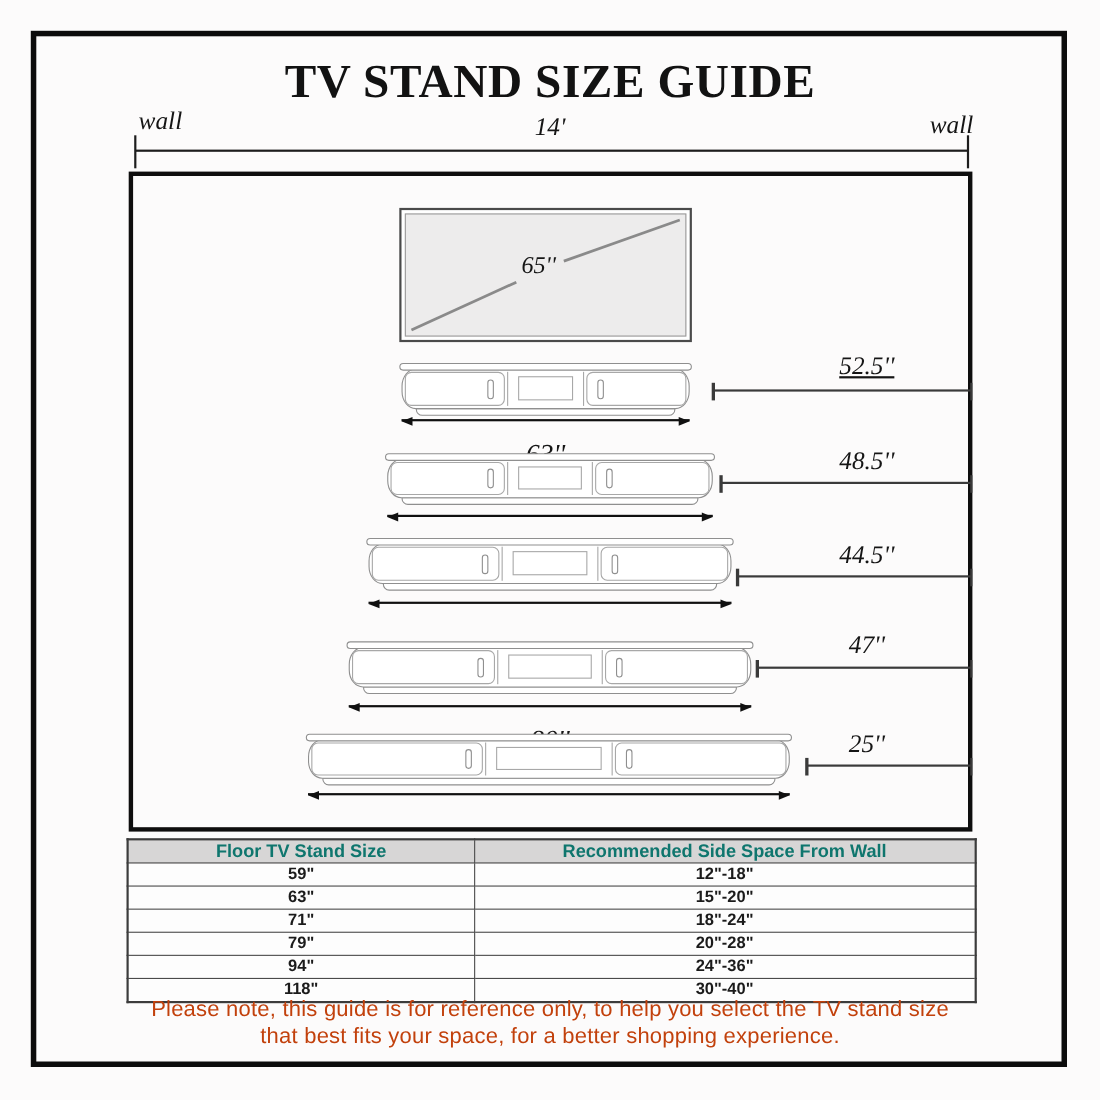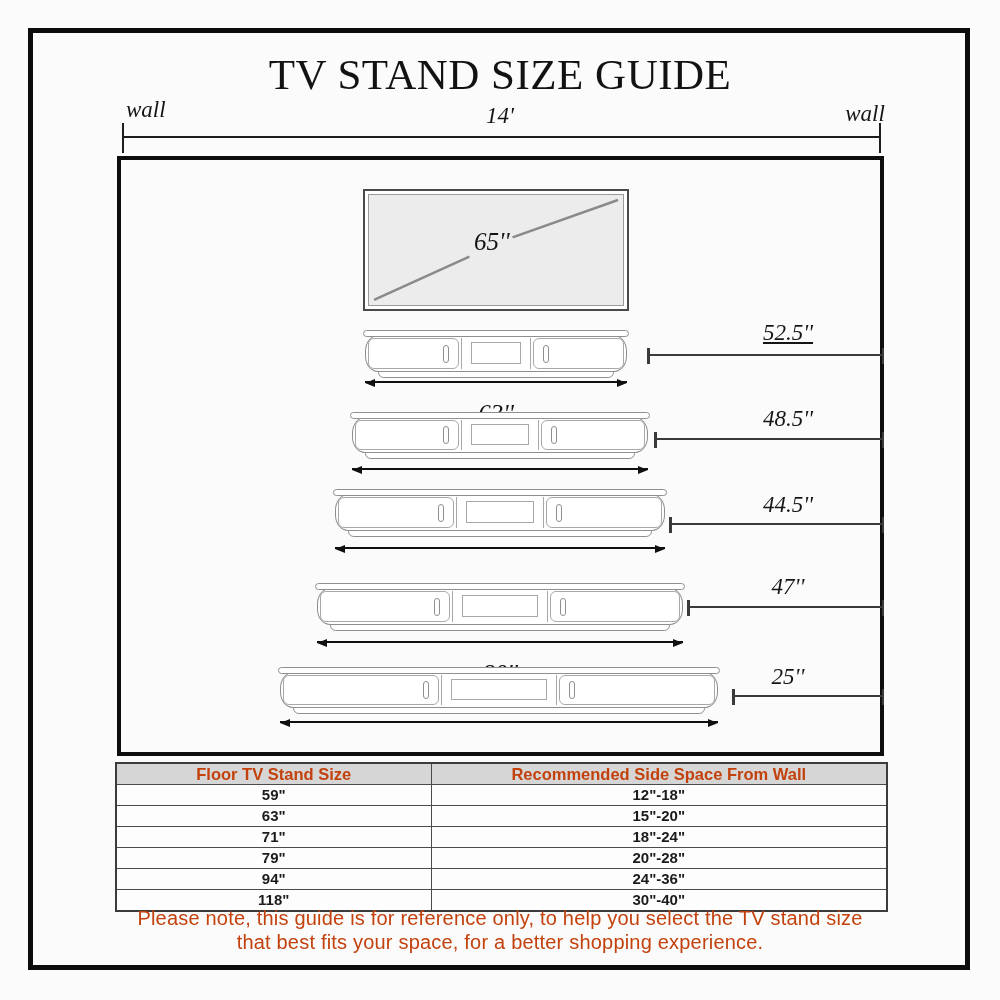--- a/index.html
+++ b/index.html
@@ -13,7 +13,7 @@
   
   .title{
     position:absolute;left:0;right:0;top:50px;text-align:center;
-    font-family:"Liberation Serif",serif;font-weight:400;font-size:43px;
+    font-family:"Liberation Serif",serif;font-weight:700;font-size:43px;
     letter-spacing:.5px;color:#121212;
   }
 

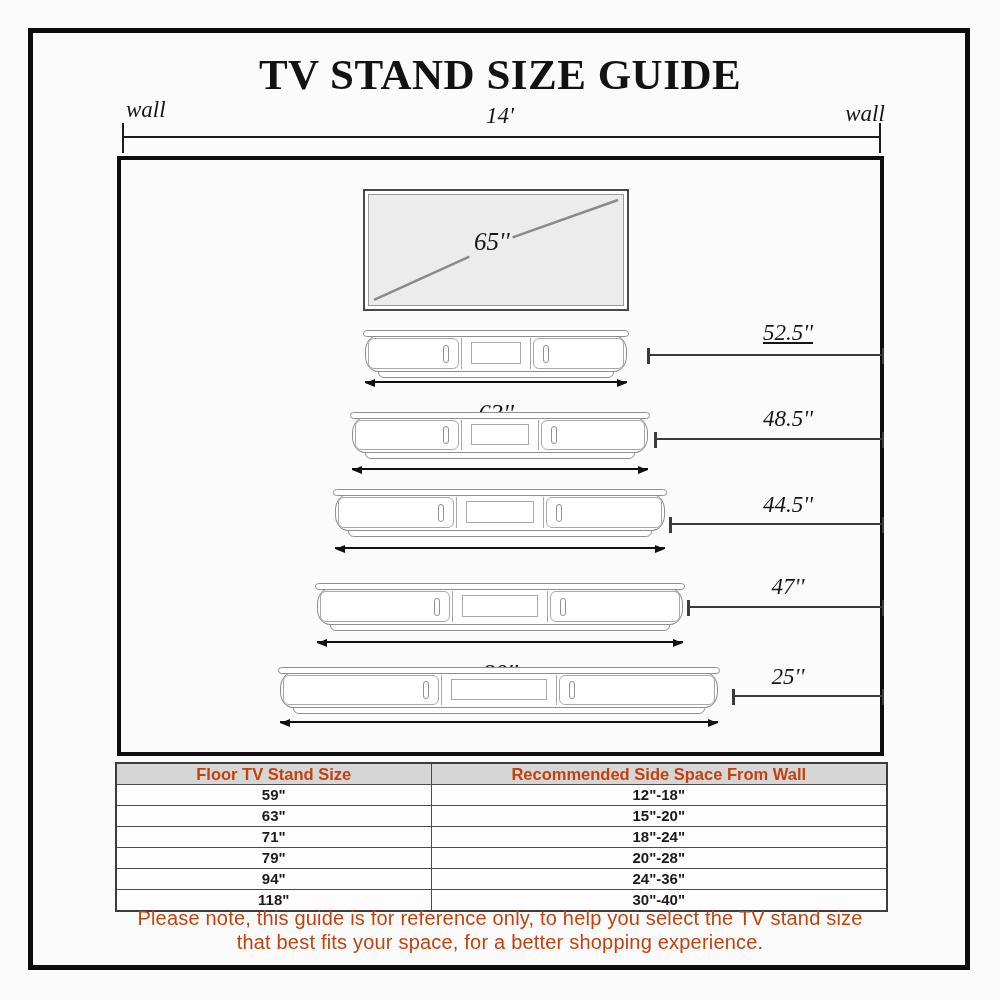--- a/index.html
+++ b/index.html
@@ -37,7 +37,7 @@
       border:2.5px solid #4a4a4a;background:#fff;padding:3px;}
   .tv .screen{position:relative;width:100%;height:100%;box-sizing:border-box;border:1.5px solid #9a9a9a;background:#edecec;}
   .tv svg{position:absolute;left:0;top:0;width:100%;height:100%;}
-  .tv-label{position:absolute;left:105px;top:33px;font-size:25px;}
+  .tv-label{position:absolute;left:105px;top:33px;font-size:22px;}
 
   
   .stand{position:absolute;}

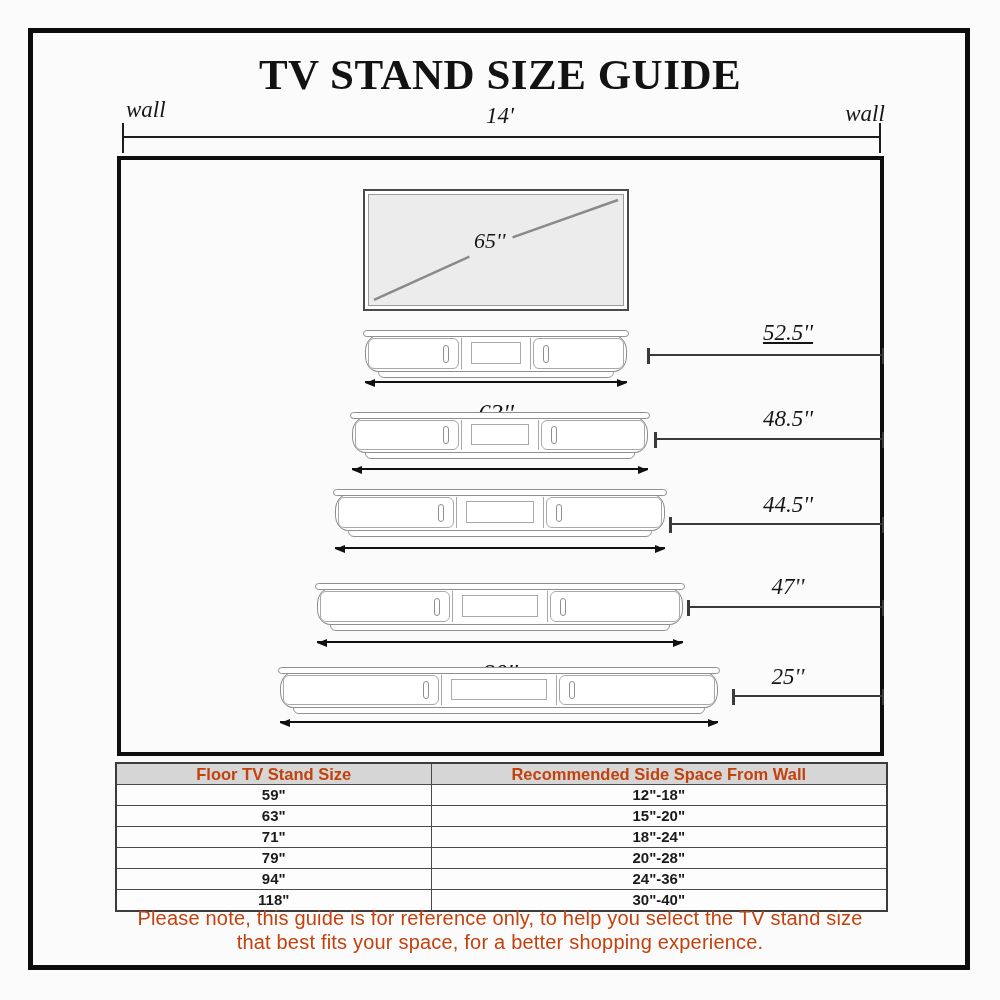--- a/index.html
+++ b/index.html
@@ -101,7 +101,7 @@
   .size-table{position:absolute;left:115px;top:762px;width:773px;border-collapse:collapse;
       font-family:"Liberation Sans",sans-serif;table-layout:fixed;}
   .size-table th,.size-table td{border:1.5px solid #4a4a4a;text-align:center;padding:0;height:20px;line-height:20px;}
-  .size-table th{background:#d7d6d6;font-size:16.5px;font-weight:700;color:#c2410c;}
+  .size-table th{background:#d7d6d6;font-size:16.5px;font-weight:700;color:#0f766e;}
   .size-table td{font-size:15px;font-weight:700;color:#1b1b1b;background:#fdfdfd;}
   .size-table{border:2.5px solid #3c3c3c;}
   .size-table col.c1{width:315px;}

